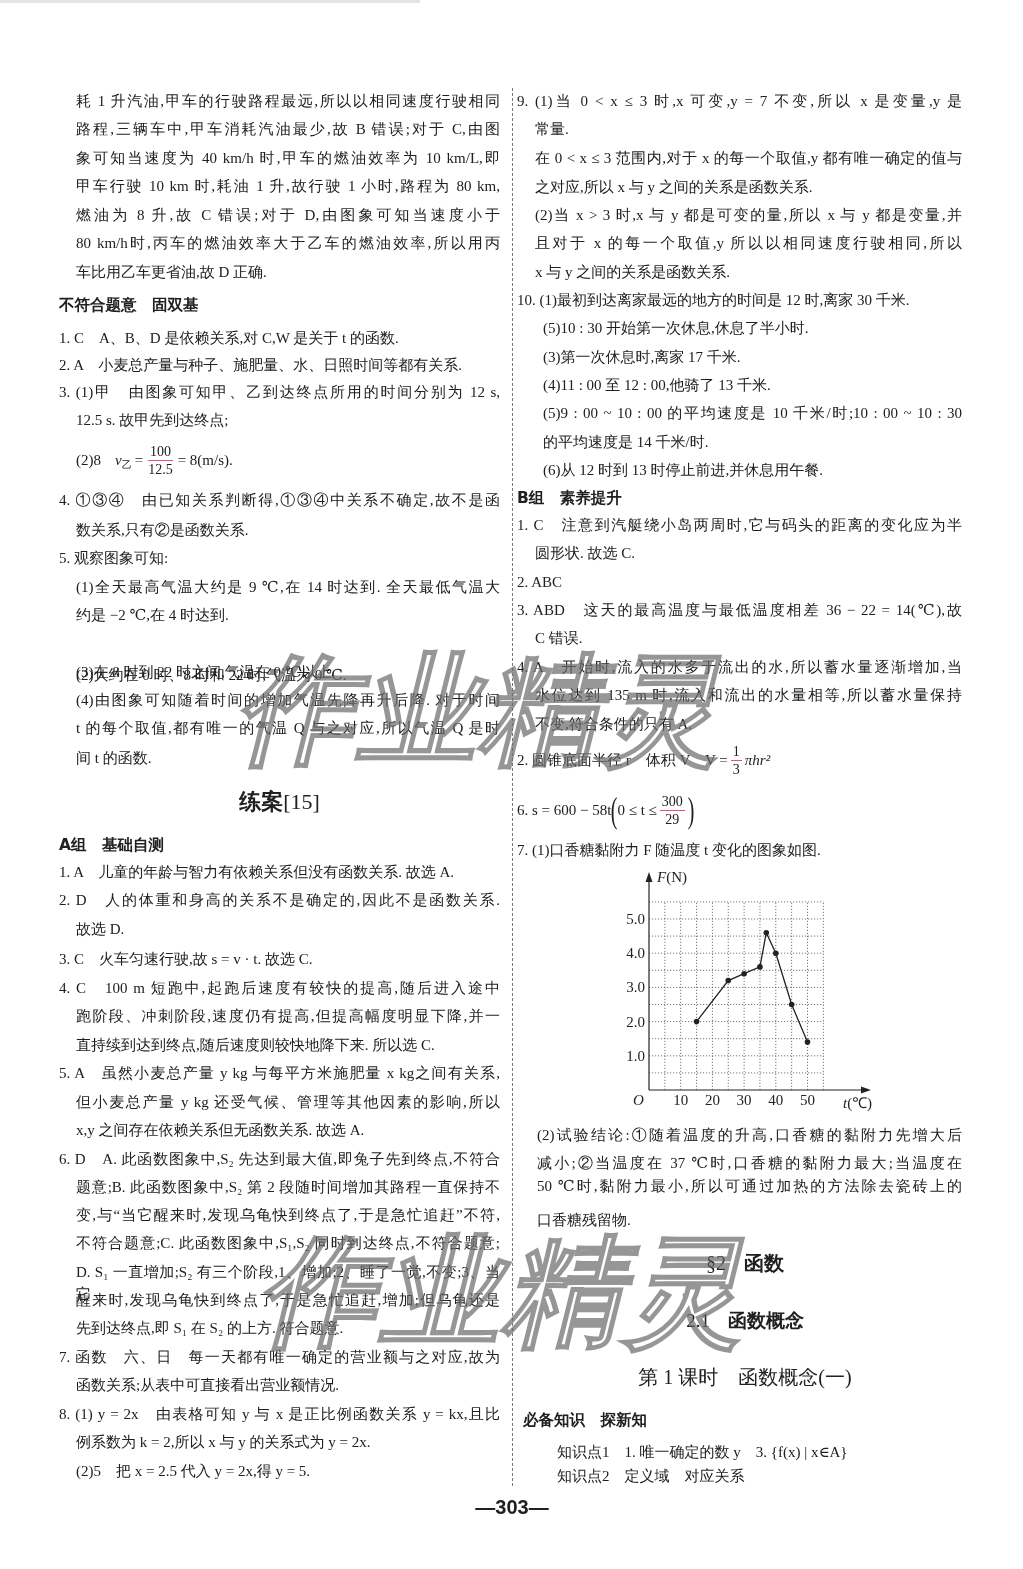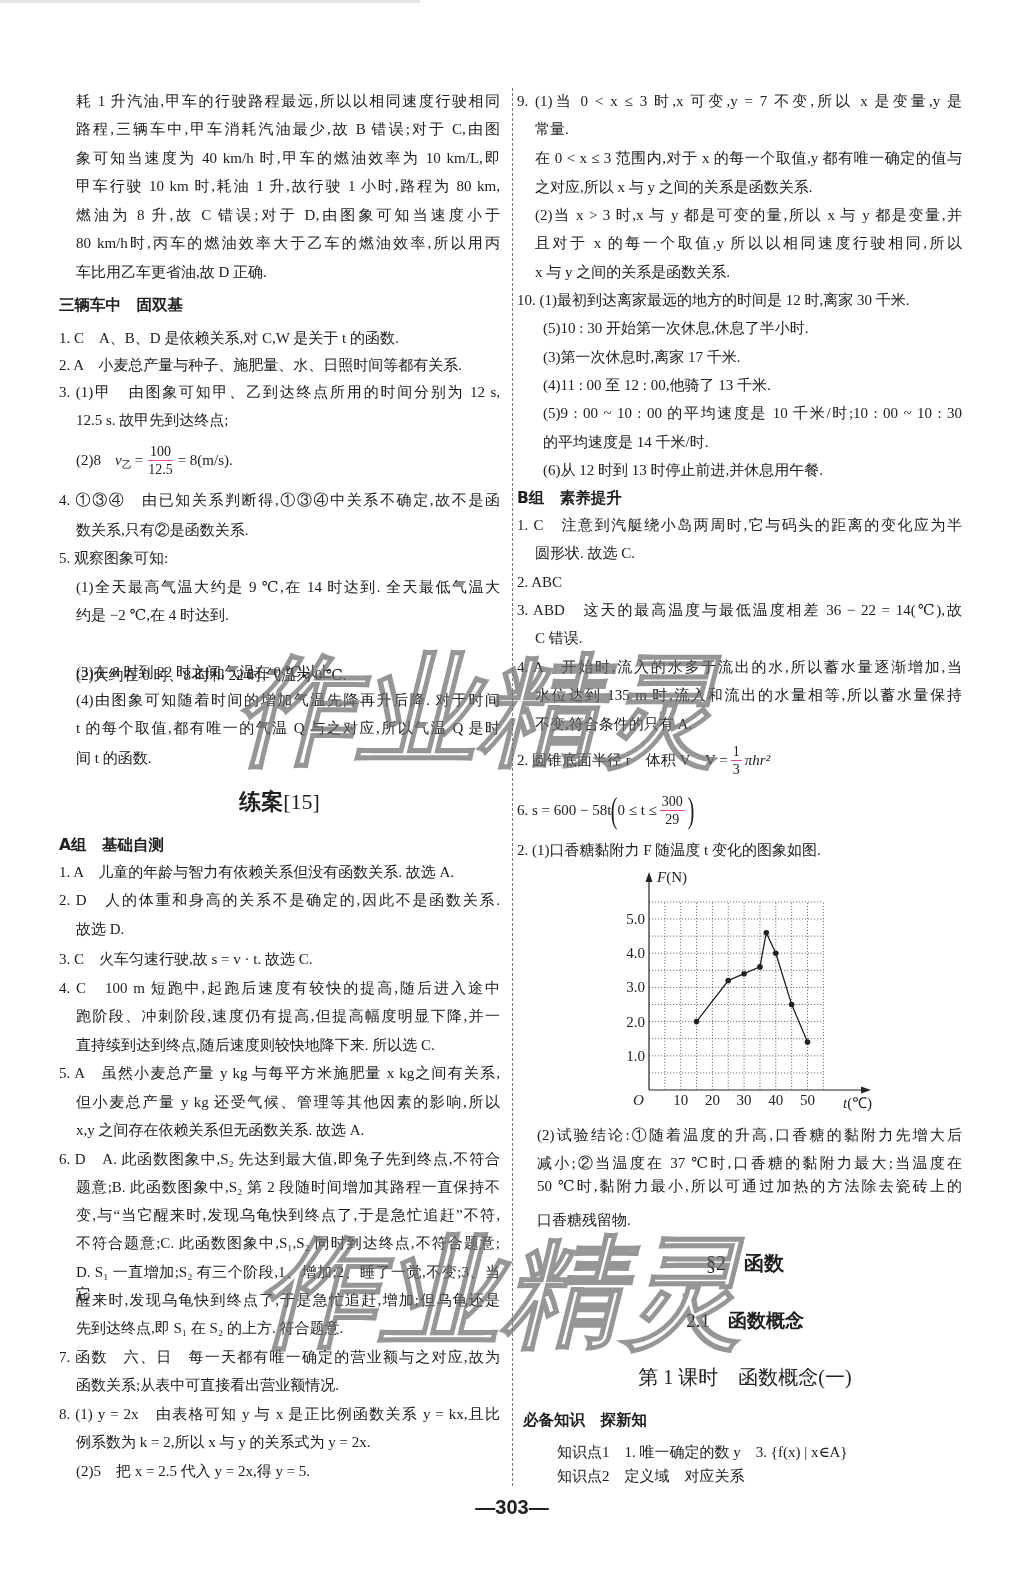--- a/index.html
+++ b/index.html
@@ -71,7 +71,7 @@
   </div>
 
   <div>
-    <div class="ln L0 hd" style="top:294px">三辆车中　固双基</div>
+    <div class="ln L0 hd" style="top:294px">不符合题意　固双基</div>
     <div class="ln L0" style="top:327px">1. C　A、B、D 是依赖关系,对 C,W 是关于 t 的函数.</div>
     <div class="ln L0" style="top:354px">2. A　小麦总产量与种子、施肥量、水、日照时间等都有关系.</div>
     <div class="ln L0 full" style="top:381px">3. (1)甲　由图象可知甲、乙到达终点所用的时间分别为 12 s,</div>

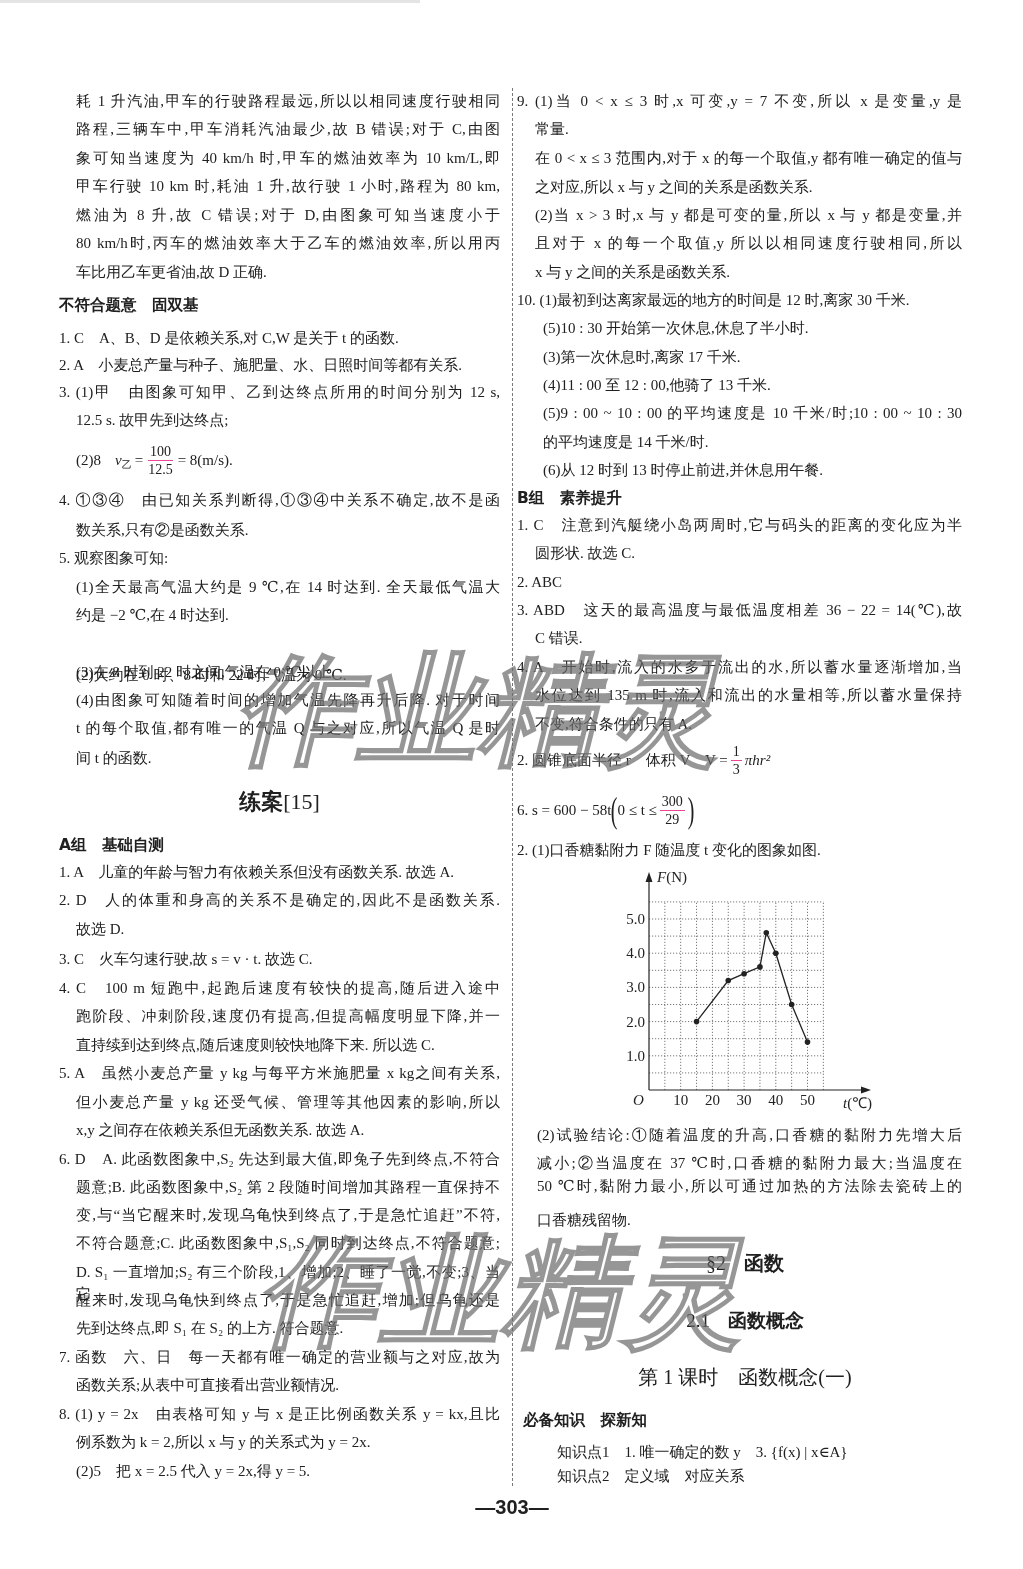--- a/index.html
+++ b/index.html
@@ -182,7 +182,7 @@
       <span class="paren">)</span>
     </div>
 
-    <div class="ln R0" style="top:839px">2. (1)口香糖黏附力 F 随温度 t 变化的图象如图.</div>
+    <div class="ln R0" style="top:839px">7. (1)口香糖黏附力 F 随温度 t 变化的图象如图.</div>
 
     <svg class="chart" viewBox="0 0 290 252" xmlns="http://www.w3.org/2000/svg">
         <line x1="64.85" y1="228" x2="64.85" y2="39.89999999999998" class="grid"></line>

